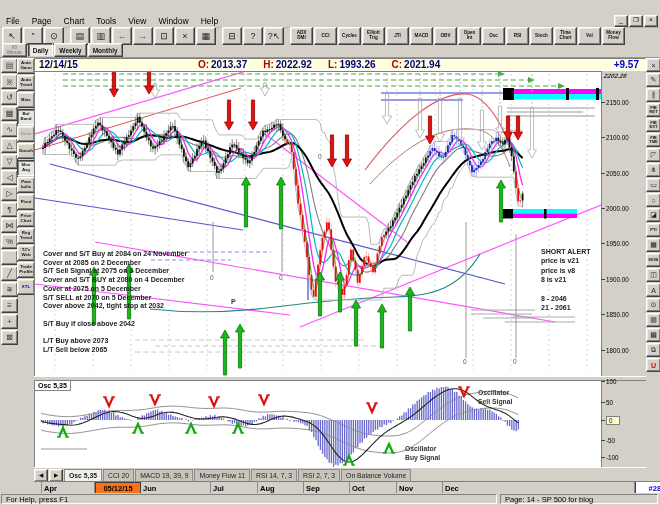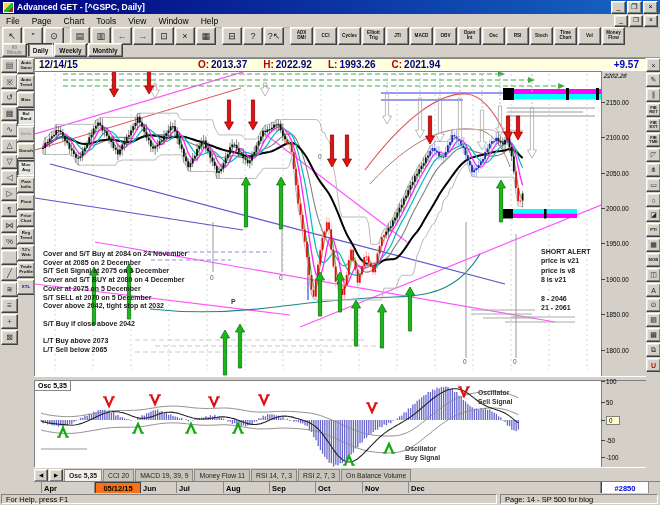--- a/index.html
+++ b/index.html
@@ -80,15 +80,6 @@
 
 <div class="app">
 
-  <div class="abs titlebar">
-    <span class="appicon"></span>
-    <span class="txt">Advanced GET - [^GSPC, Daily]</span>
-    <span class="winbtns" id="title-controls">
-        <span class="winbtn raised">_</span>
-        <span class="winbtn raised">❐</span>
-        <span class="winbtn raised">×</span>
-      </span>
-  </div>
 
   <div class="abs menubar">
     <span id="menu-items" style="display:flex">

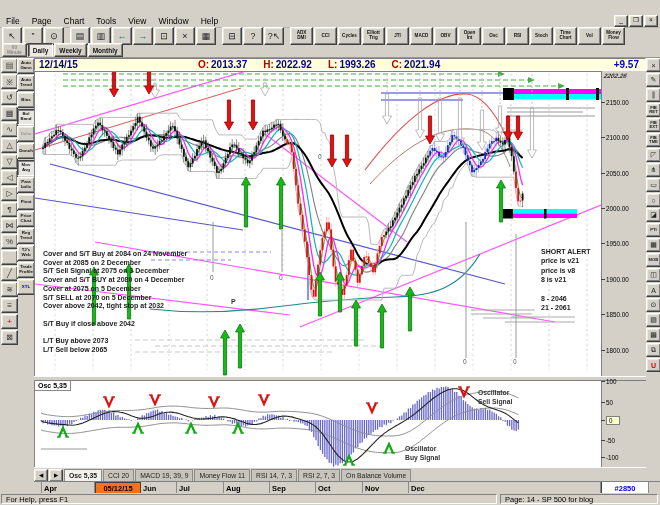--- a/index.html
+++ b/index.html
@@ -1160,7 +1160,7 @@
       <span class="mcell" style="width: 8px;"></span>
       <span class="mcell" style="width: 53px;">Apr</span>
       <span class="mcell datebox" style="width: 46px;">05/12/15</span>
-      <span class="mcell" style="width: 36px;">Jun</span>
+      <span class="mcell" style="width: 70px;">Jun</span>
       <span class="mcell" style="width: 47px; text-align: right;">Jul</span>
       <span class="mcell" style="width: 46px;">Aug</span>
       <span class="mcell" style="width: 46px;">Sep</span>

